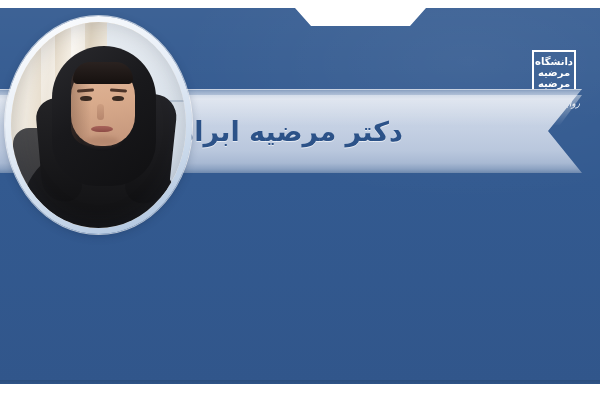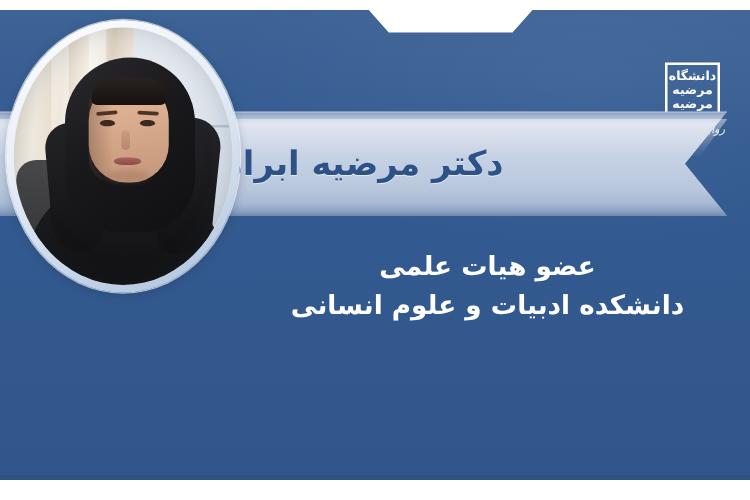--- a/index.html
+++ b/index.html
@@ -445,7 +445,6 @@
   </div>
 
   <div class="subtitle">
-    <div class="subtitle-line-1">عضو هیات علمی</div>
     <div class="subtitle-line-2">دانشکده ادبیات و علوم انسانی</div>
   </div>
 

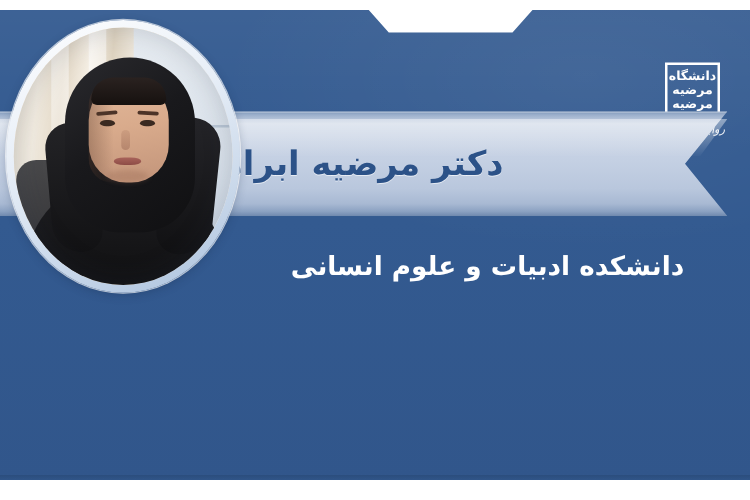--- a/index.html
+++ b/index.html
@@ -445,7 +445,6 @@
   </div>
 
   <div class="subtitle">
-    <div class="subtitle-line-2">دانشکده ادبیات و علوم انسانی</div>
   </div>
 
 </div>

